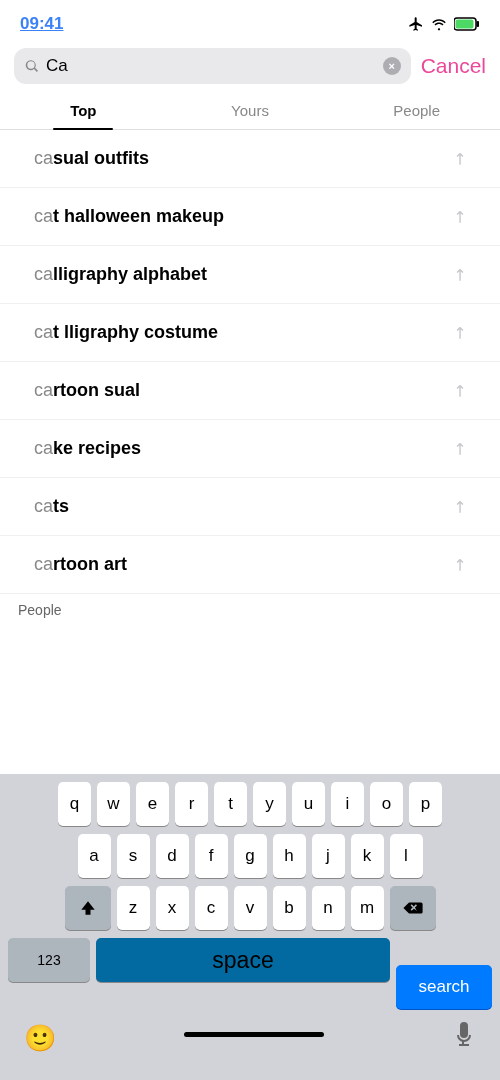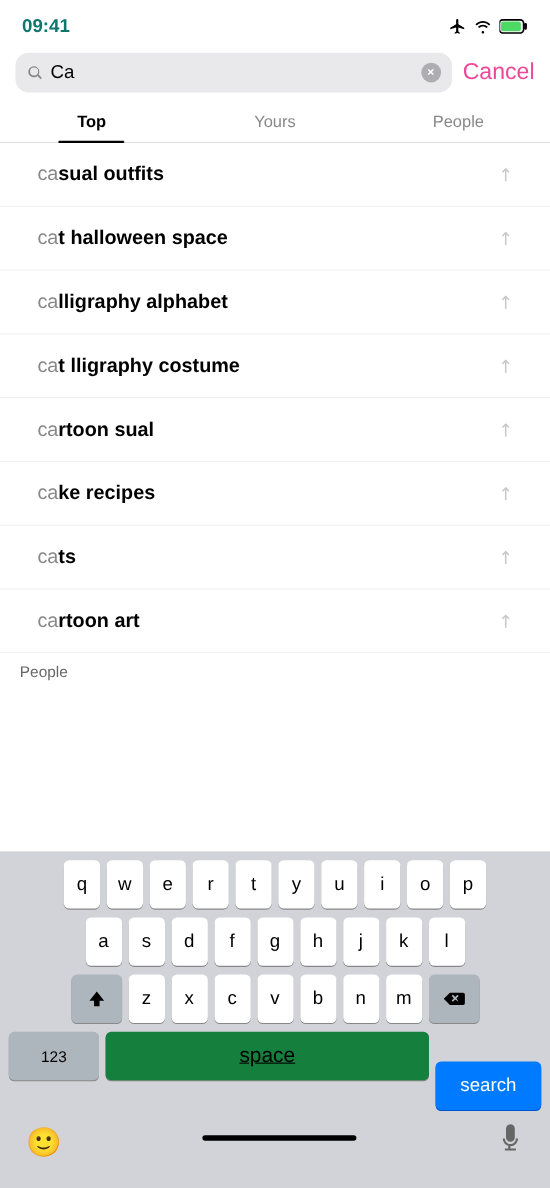--- a/index.html
+++ b/index.html
@@ -23,7 +23,8 @@
     .status-time {
       font-size: 17px;
       font-weight: 600;
-      color: #0f766e;
+      color: #3b82f6;
+      text-decoration: underline;
     }
     .status-icons {
       display: flex;

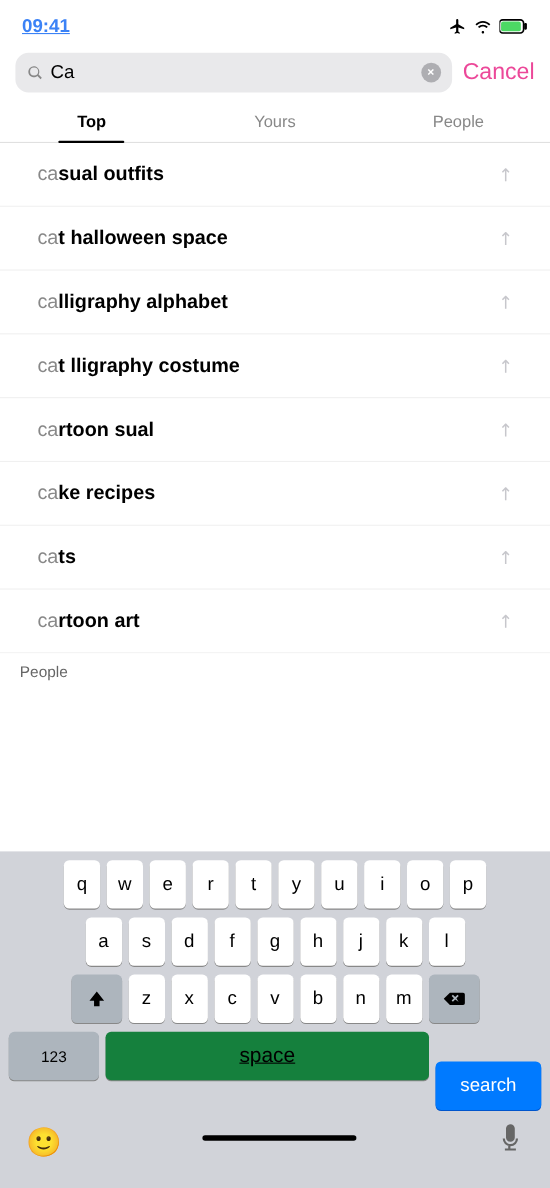--- a/index.html
+++ b/index.html
@@ -313,7 +313,7 @@
 
   <div class="suggestion-item">
     <span class="suggestion-text">
-      <span class="highlight">ca</span><span class="normal">t halloween space</span>
+      <span class="highlight">ca</span><span class="normal">t halloween makeup</span>
     </span>
     <span class="arrow-icon">↗</span>
   </div>

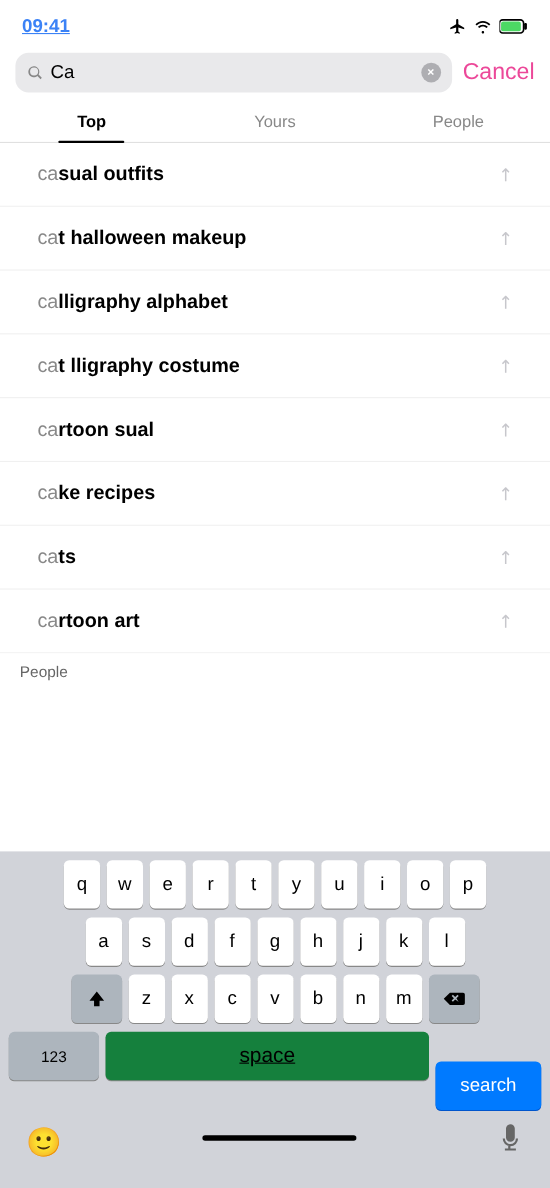--- a/index.html
+++ b/index.html
@@ -210,16 +210,15 @@
     }
     .key-space {
       flex: 1;
-      background: #15803d;
+      background: #0369a1;
       border-radius: 5px;
       box-shadow: 0 1px 0 #888;
       height: 44px;
       display: flex;
       align-items: center;
       justify-content: center;
-      font-size: 19px;
-      cursor: pointer;
-      text-decoration: underline;
+      font-size: 23px;
+      cursor: pointer;
     }
     .key-search {
       width: 96px;

